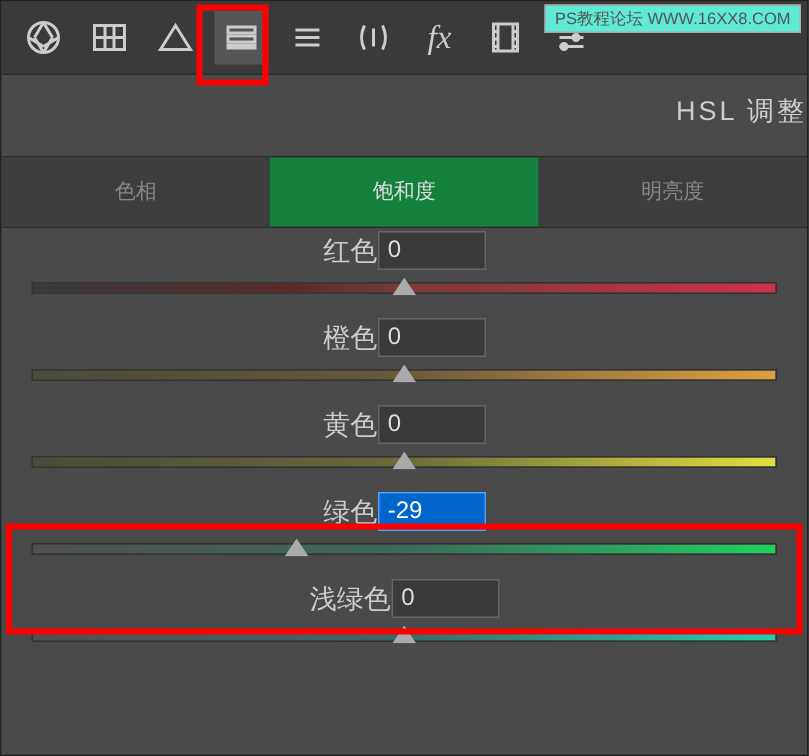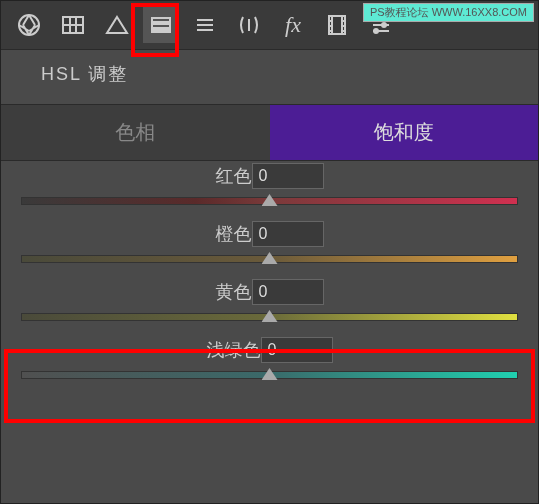--- a/index.html
+++ b/index.html
@@ -54,7 +54,7 @@
       pointer-events: none;
     }
     .panel-title {
-      text-align: left;
+      text-align: right;
       font-size: 18px;
       color: #ccc;
       padding: 12px 0 18px 0;

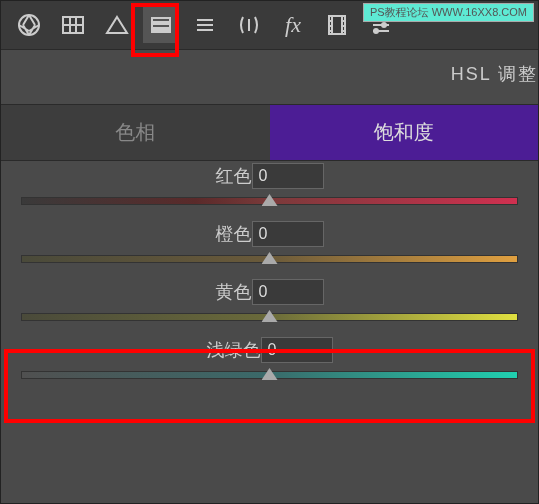--- a/index.html
+++ b/index.html
@@ -70,7 +70,7 @@
       flex: 1;
       text-align: center;
       padding: 14px 0;
-      font-size: 20px;
+      font-size: 14px;
       color: #888;
       cursor: pointer;
       background: #3d3d3d;

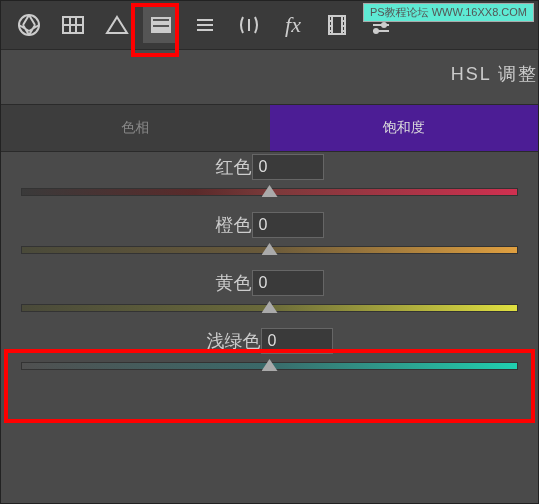--- a/index.html
+++ b/index.html
@@ -77,7 +77,7 @@
     }
     .tab.active {
       color: #ddd;
-      background: #4c1d95;
+      background: #15803d;
       font-family: Liberation Serif, serif;
     }
     .sliders {

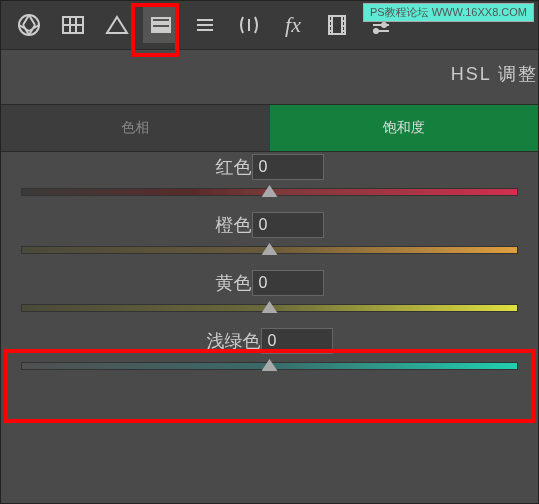--- a/index.html
+++ b/index.html
@@ -223,6 +223,7 @@
 <div class="tabs">
   <div class="tab">色相</div>
   <div class="tab active">饱和度</div>
+  <div class="tab">明亮度</div>
 </div>
 
 <div class="sliders">

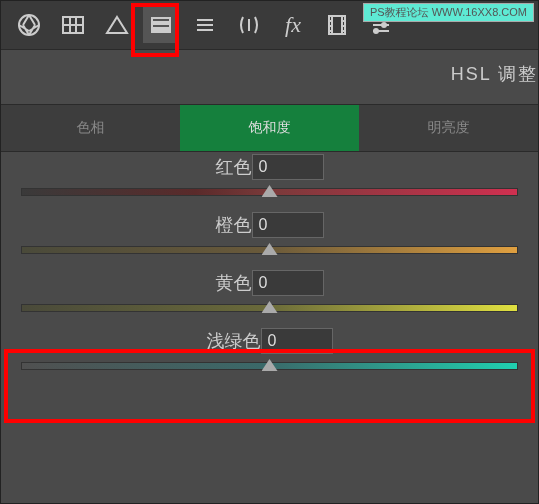--- a/index.html
+++ b/index.html
@@ -258,6 +258,15 @@
     </div>
   </div>
 
+  <div class="slider-row">
+    <div class="slider-header">
+      <div class="slider-label">绿色</div>
+      <div class="slider-value selected">-29</div>
+    </div>
+    <div class="slider-track track-green">
+      <div class="slider-handle" style="left:35.5%"></div>
+    </div>
+  </div>
 
   <div class="slider-row">
     <div class="slider-header">

